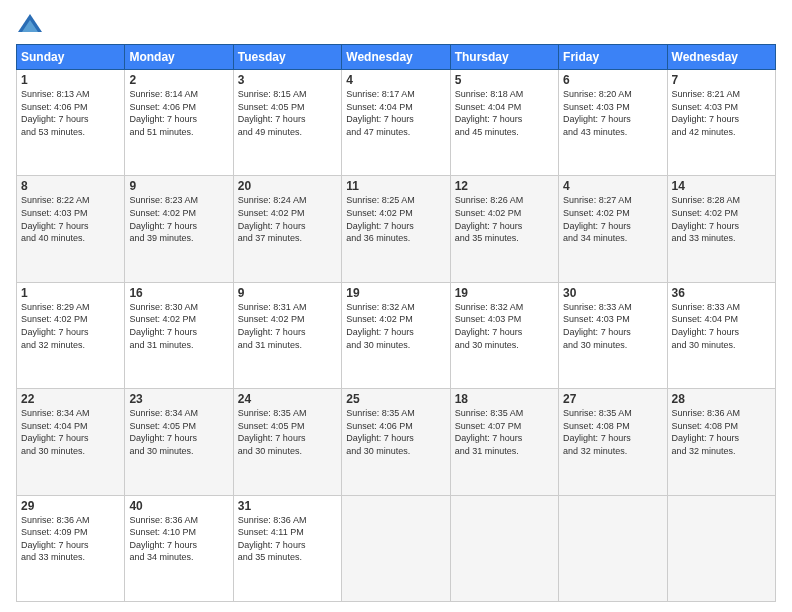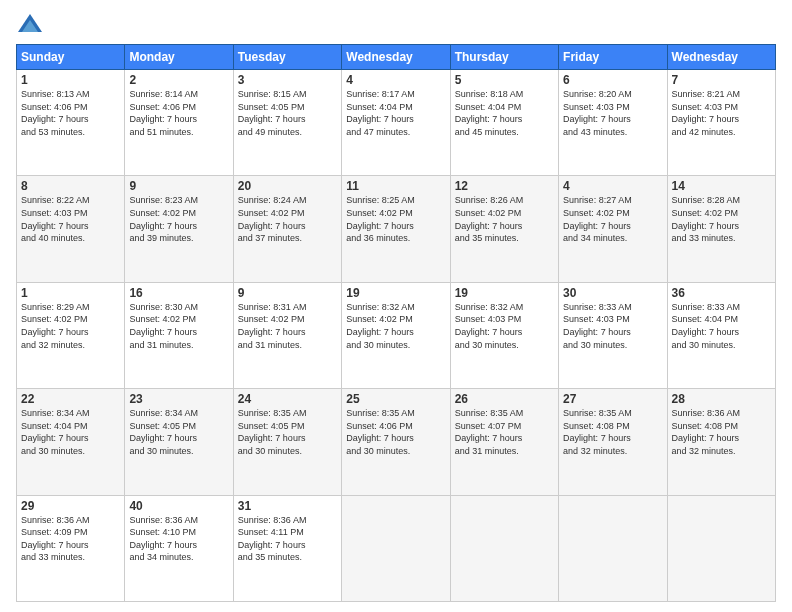--- a/index.html
+++ b/index.html
@@ -237,7 +237,7 @@
             <div class="day-info">Sunrise: 8:35 AM<br>Sunset: 4:06 PM<br>Daylight: 7 hours<br>and 30 minutes.</div>
           </td>
           <td>
-            <span class="day-num">26</span>
+            <span class="day-num">18</span>
             <div class="day-info">Sunrise: 8:35 AM<br>Sunset: 4:07 PM<br>Daylight: 7 hours<br>and 31 minutes.</div>
           </td>
           <td>

